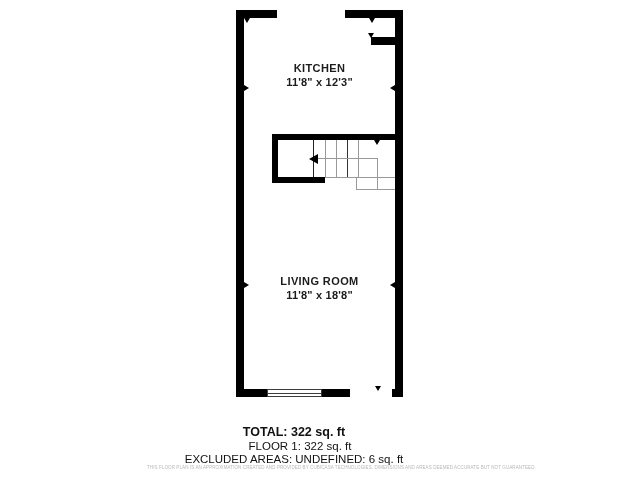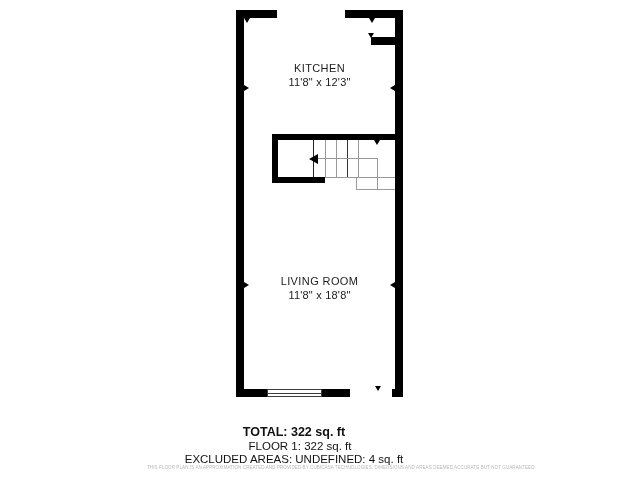--- a/index.html
+++ b/index.html
@@ -5,7 +5,7 @@
   html,body{margin:0;padding:0;background:#ffffff;}
   body{width:640px;height:480px;position:relative;overflow:hidden;
        font-family:"Liberation Sans", sans-serif;-webkit-font-smoothing:antialiased;}
-  .plan{position:absolute;left:0;top:0;width:640px;height:382px;}
+  .plan{position:absolute;left:0;top:0;width:640px;height:382px;font-weight:bold;}
   .wall{position:absolute;background:#000000;}
   .gray-line{position:absolute;background:#9a9a9a;}
   .tread{position:absolute;width:1px;top:140px;height:37px;}

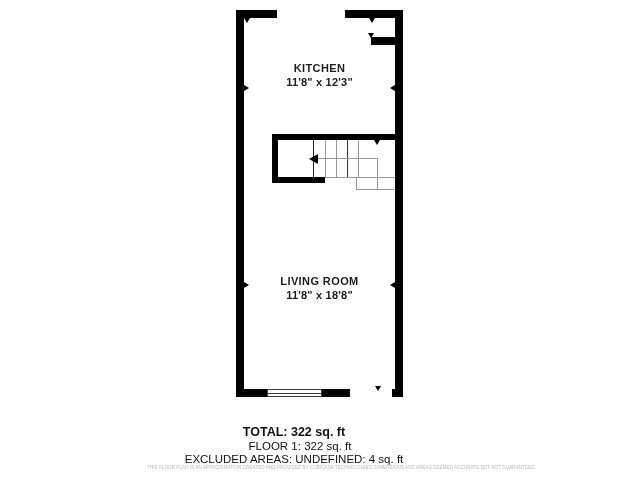--- a/index.html
+++ b/index.html
@@ -91,7 +91,7 @@
 <div class="summary">
   <div class="total">TOTAL: 322 sq. ft</div>
   <div class="floor">FLOOR 1: 322 sq. ft</div>
-  <div class="excluded">EXCLUDED AREAS: UNDEFINED: 4 sq. ft</div>
+  <div class="excluded">EXCLUDED AREAS: UNDEFINED: 6 sq. ft</div>
   <div class="disclaimer">THIS FLOOR PLAN IS AN APPROXIMATION CREATED AND PROVIDED BY CUBICASA TECHNOLOGIES. DIMENSIONS AND AREAS DEEMED ACCURATE BUT NOT GUARANTEED.</div>
 </div>
 

